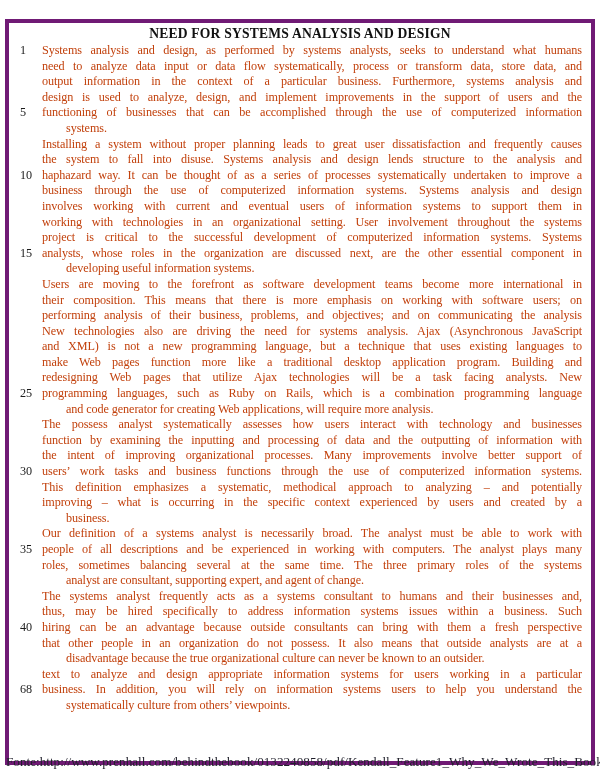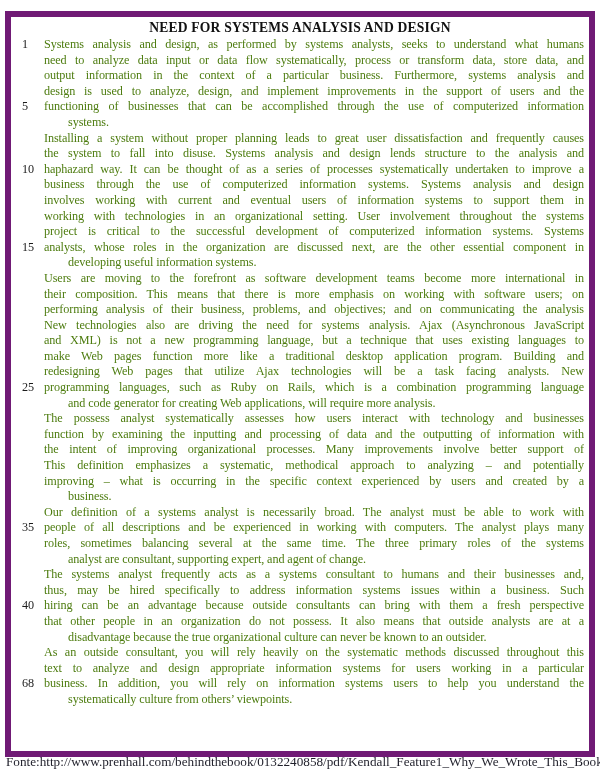--- a/index.html
+++ b/index.html
@@ -18,9 +18,9 @@
   }
   .text-box {
     position: absolute;
-    left: 5px; top: 11px;
+    left: 5px; top: 19px;
     width: 590px; height: 746px;
-    border: 6px solid #701a75;
+    border: 4px solid #701a75;
     padding-top: 2px;
     overflow: hidden;
     background: #ffffff;

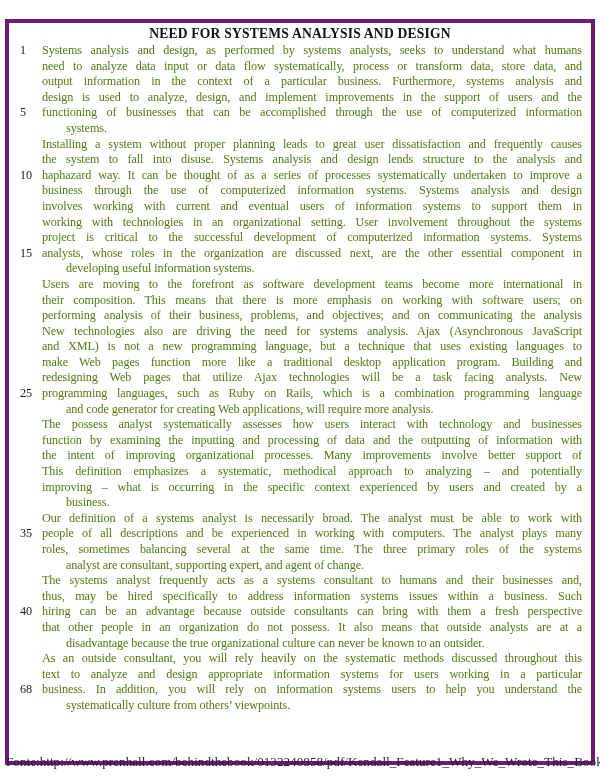--- a/index.html
+++ b/index.html
@@ -56,7 +56,7 @@
     letter-spacing: -0.1px;
     text-align: justify;
     text-align-last: justify;
-    color: #4d7c0f;
+    color: #c2410c;
   }
   .line-text.para-end {
     text-align: left;

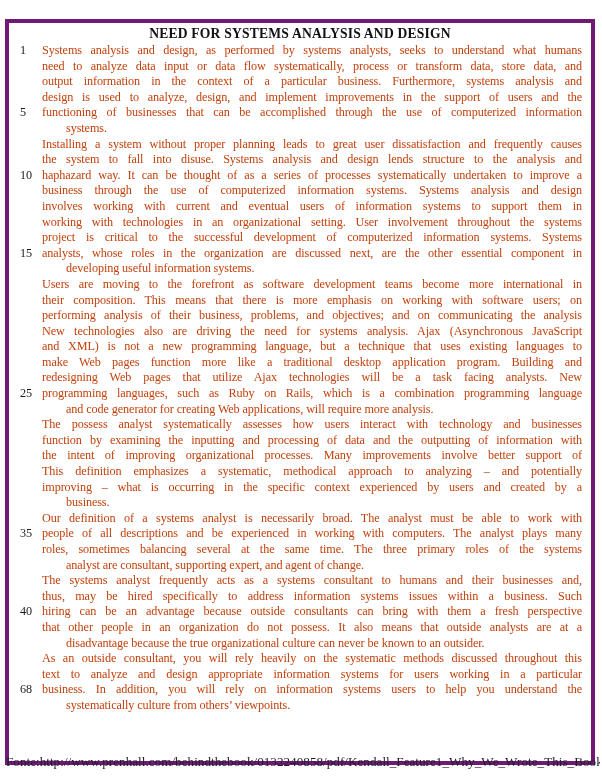--- a/index.html
+++ b/index.html
@@ -192,6 +192,10 @@
     <span class="line-text">the intent of improving organizational processes. Many improvements involve better support of</span>
   </div>
         <div class="line-row">
+    <span class="line-num">30</span>
+    <span class="line-text">users’ work tasks and business functions through the use of computerized information systems.</span>
+  </div>
+        <div class="line-row">
     <span class="line-num"></span>
     <span class="line-text">This definition emphasizes a systematic, methodical approach to analyzing – and potentially</span>
   </div>

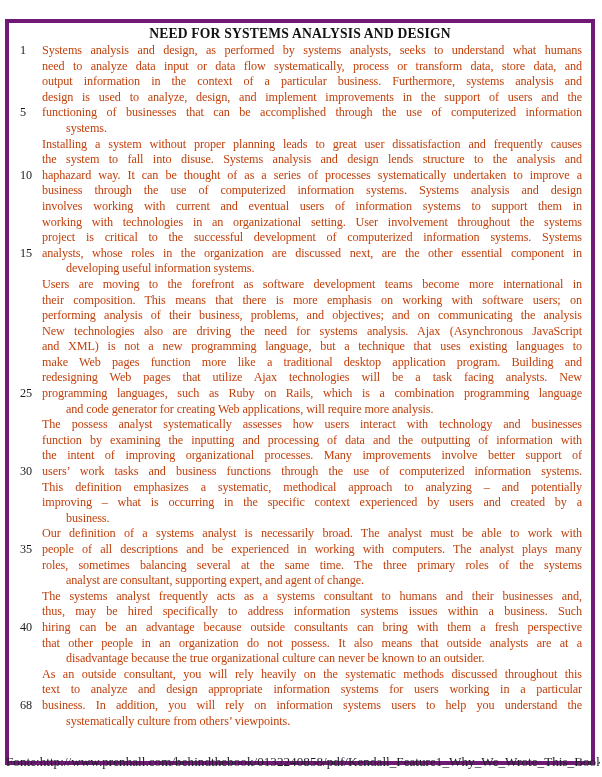--- a/index.html
+++ b/index.html
@@ -245,10 +245,6 @@
   </div>
         <div class="line-row">
     <span class="line-num"></span>
-    <span class="line-text">As an outside consultant, you will rely heavily on the systematic methods discussed throughout this</span>
-  </div>
-        <div class="line-row">
-    <span class="line-num"></span>
     <span class="line-text">text to analyze and design appropriate information systems for users working in a particular</span>
   </div>
         <div class="line-row">

